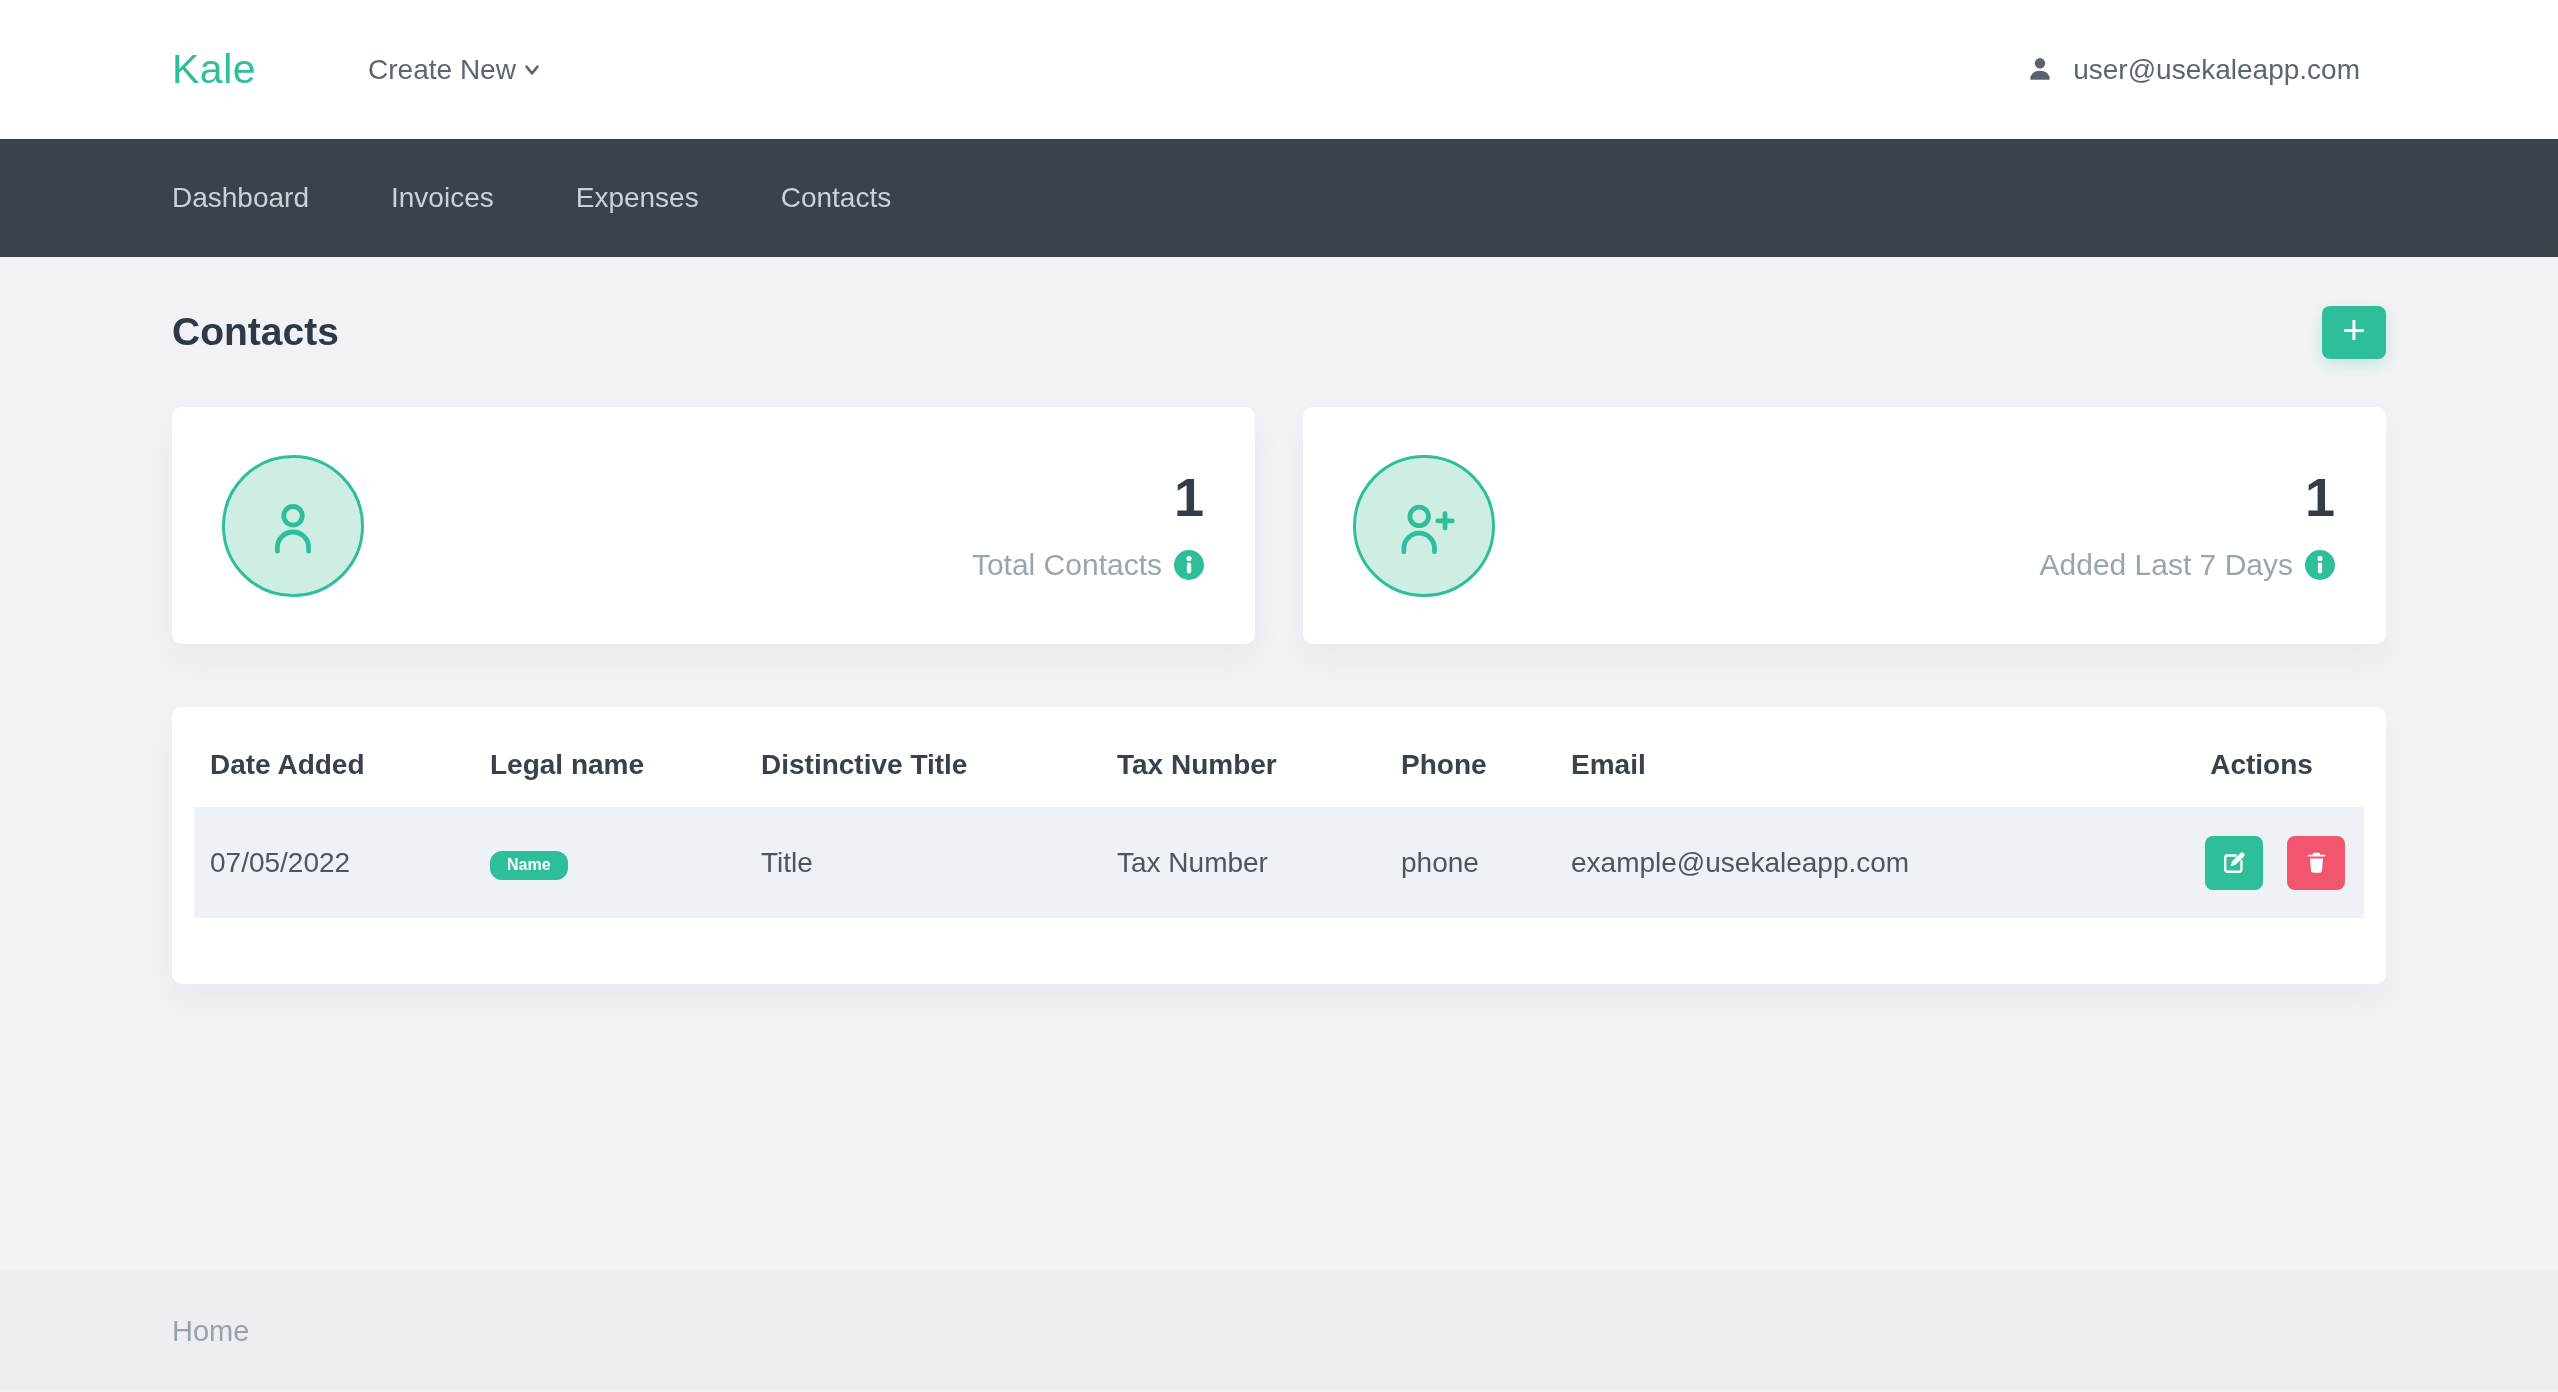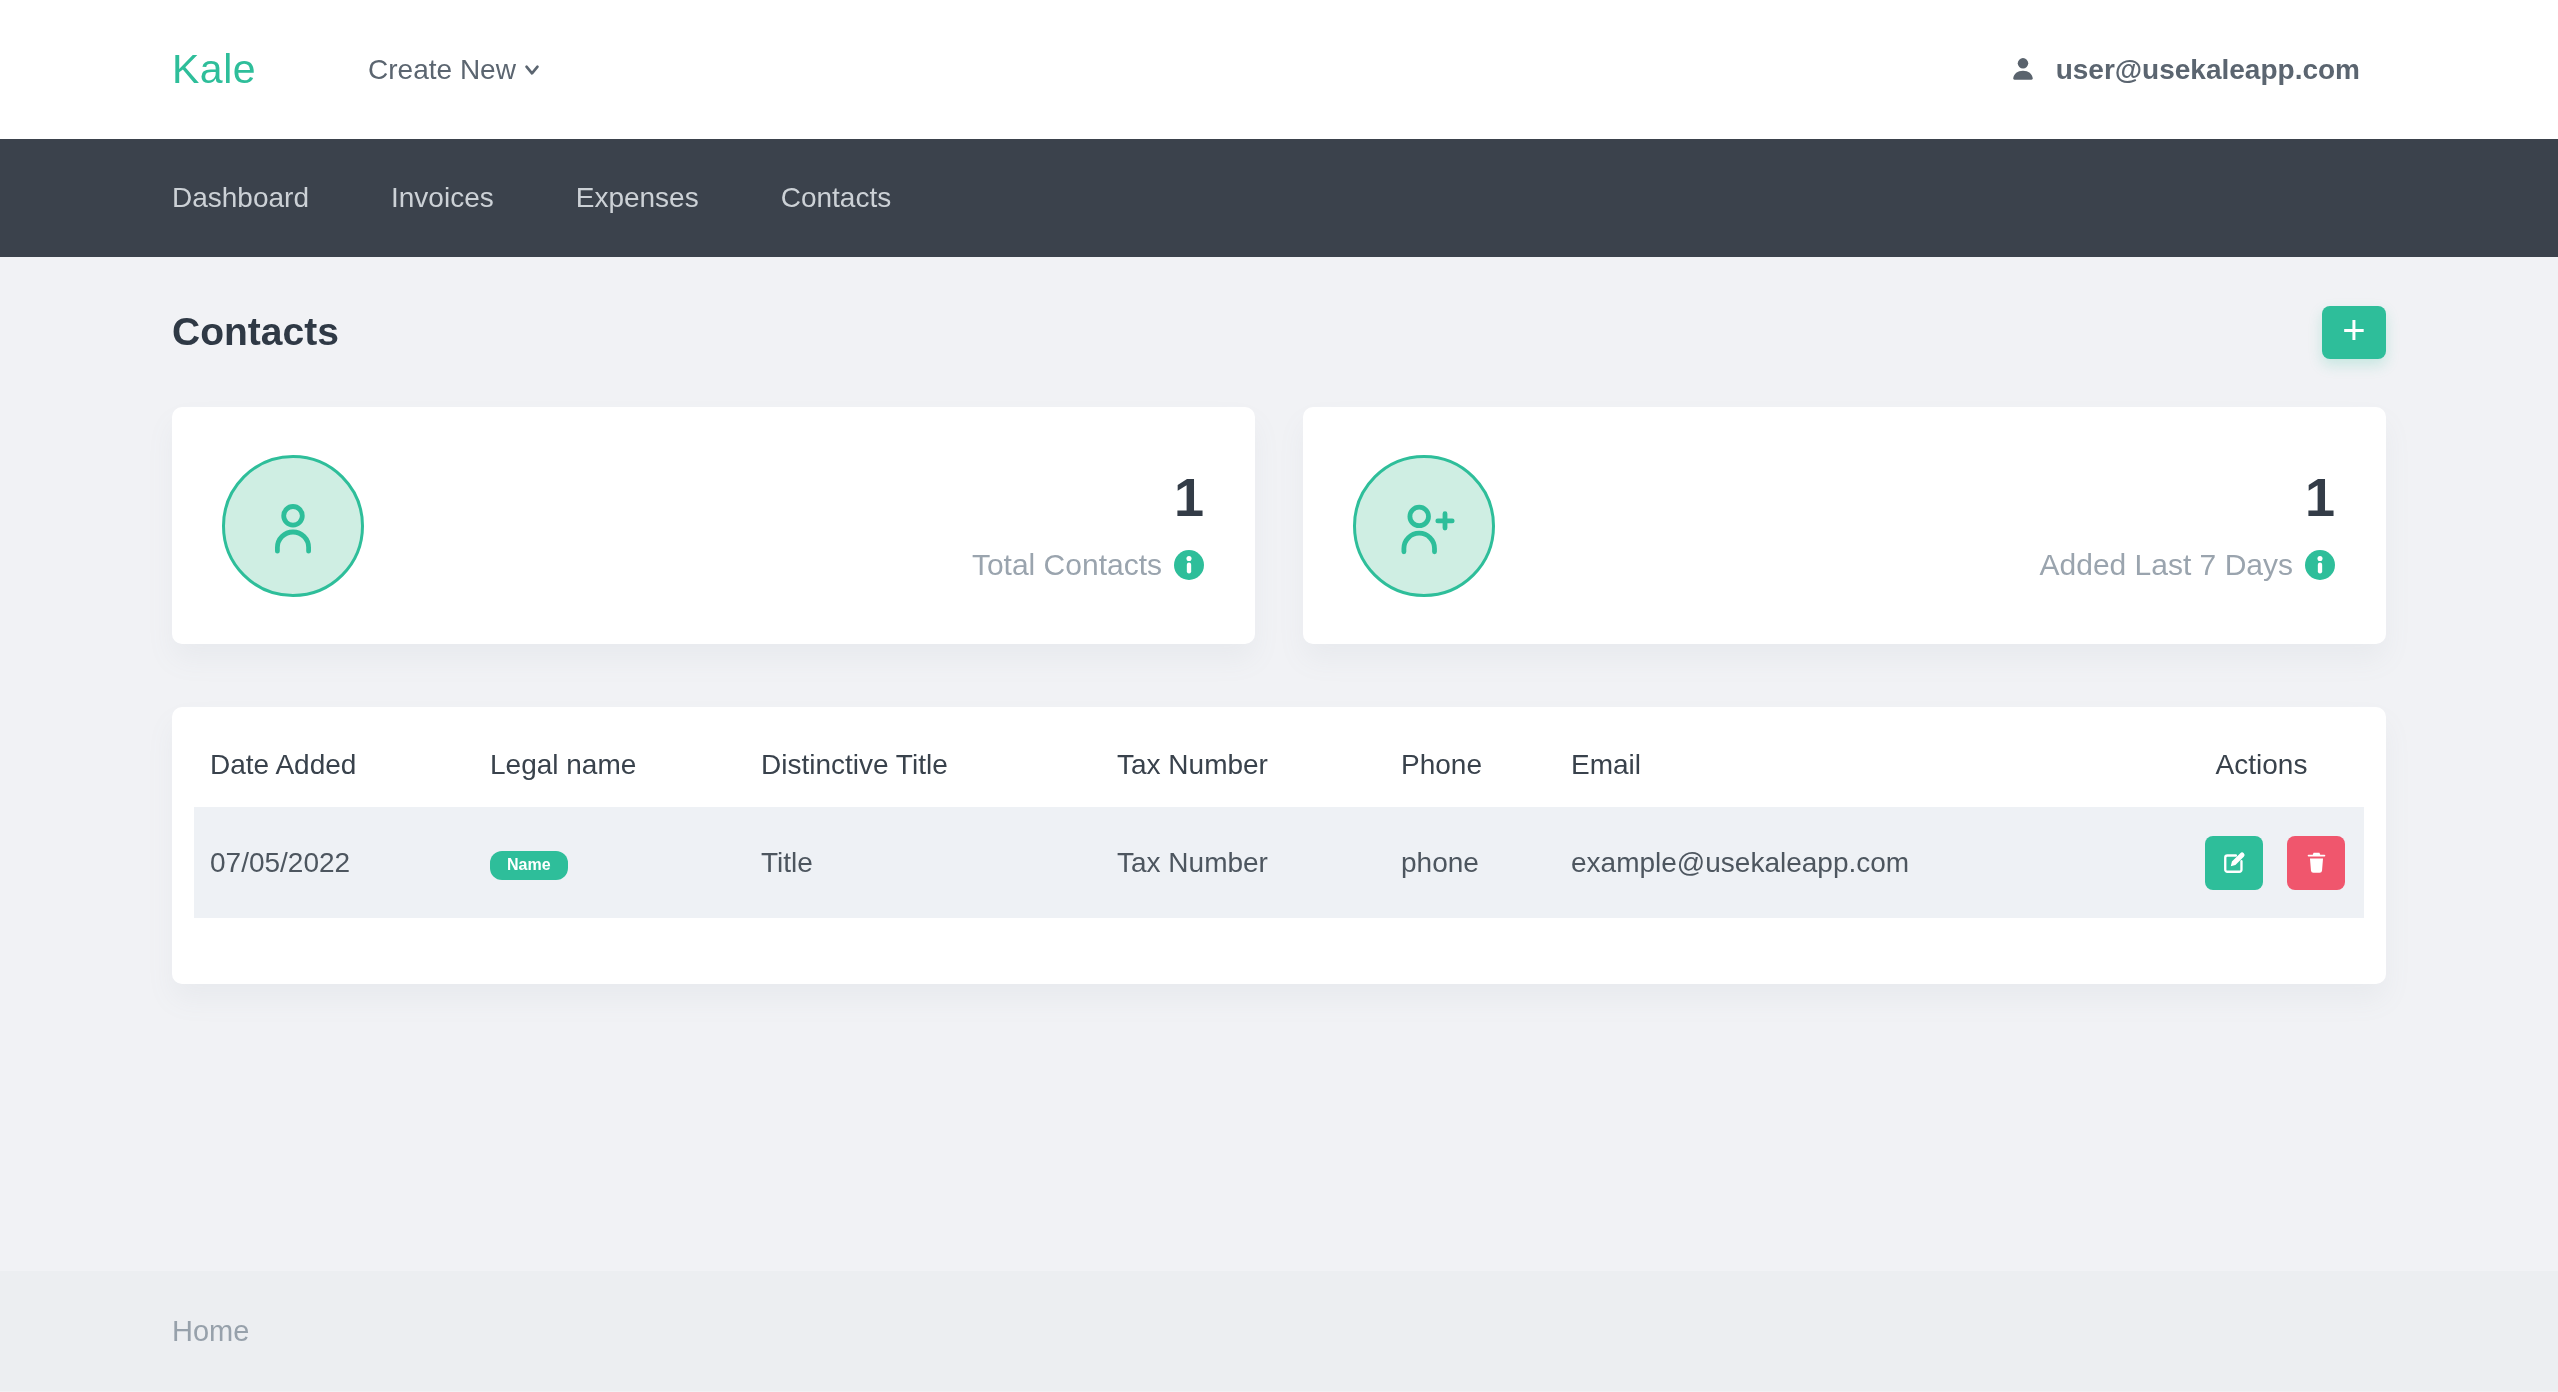--- a/index.html
+++ b/index.html
@@ -25,7 +25,7 @@
   .user {
     margin-left: auto; padding-right: 26px;
     display: flex; align-items: center; gap: 16px;
-    font-size: 28px; color: #5b6570; cursor: pointer; font-weight: bold;
+    font-size: 28px; color: #5b6570; cursor: pointer;
   }
 
   

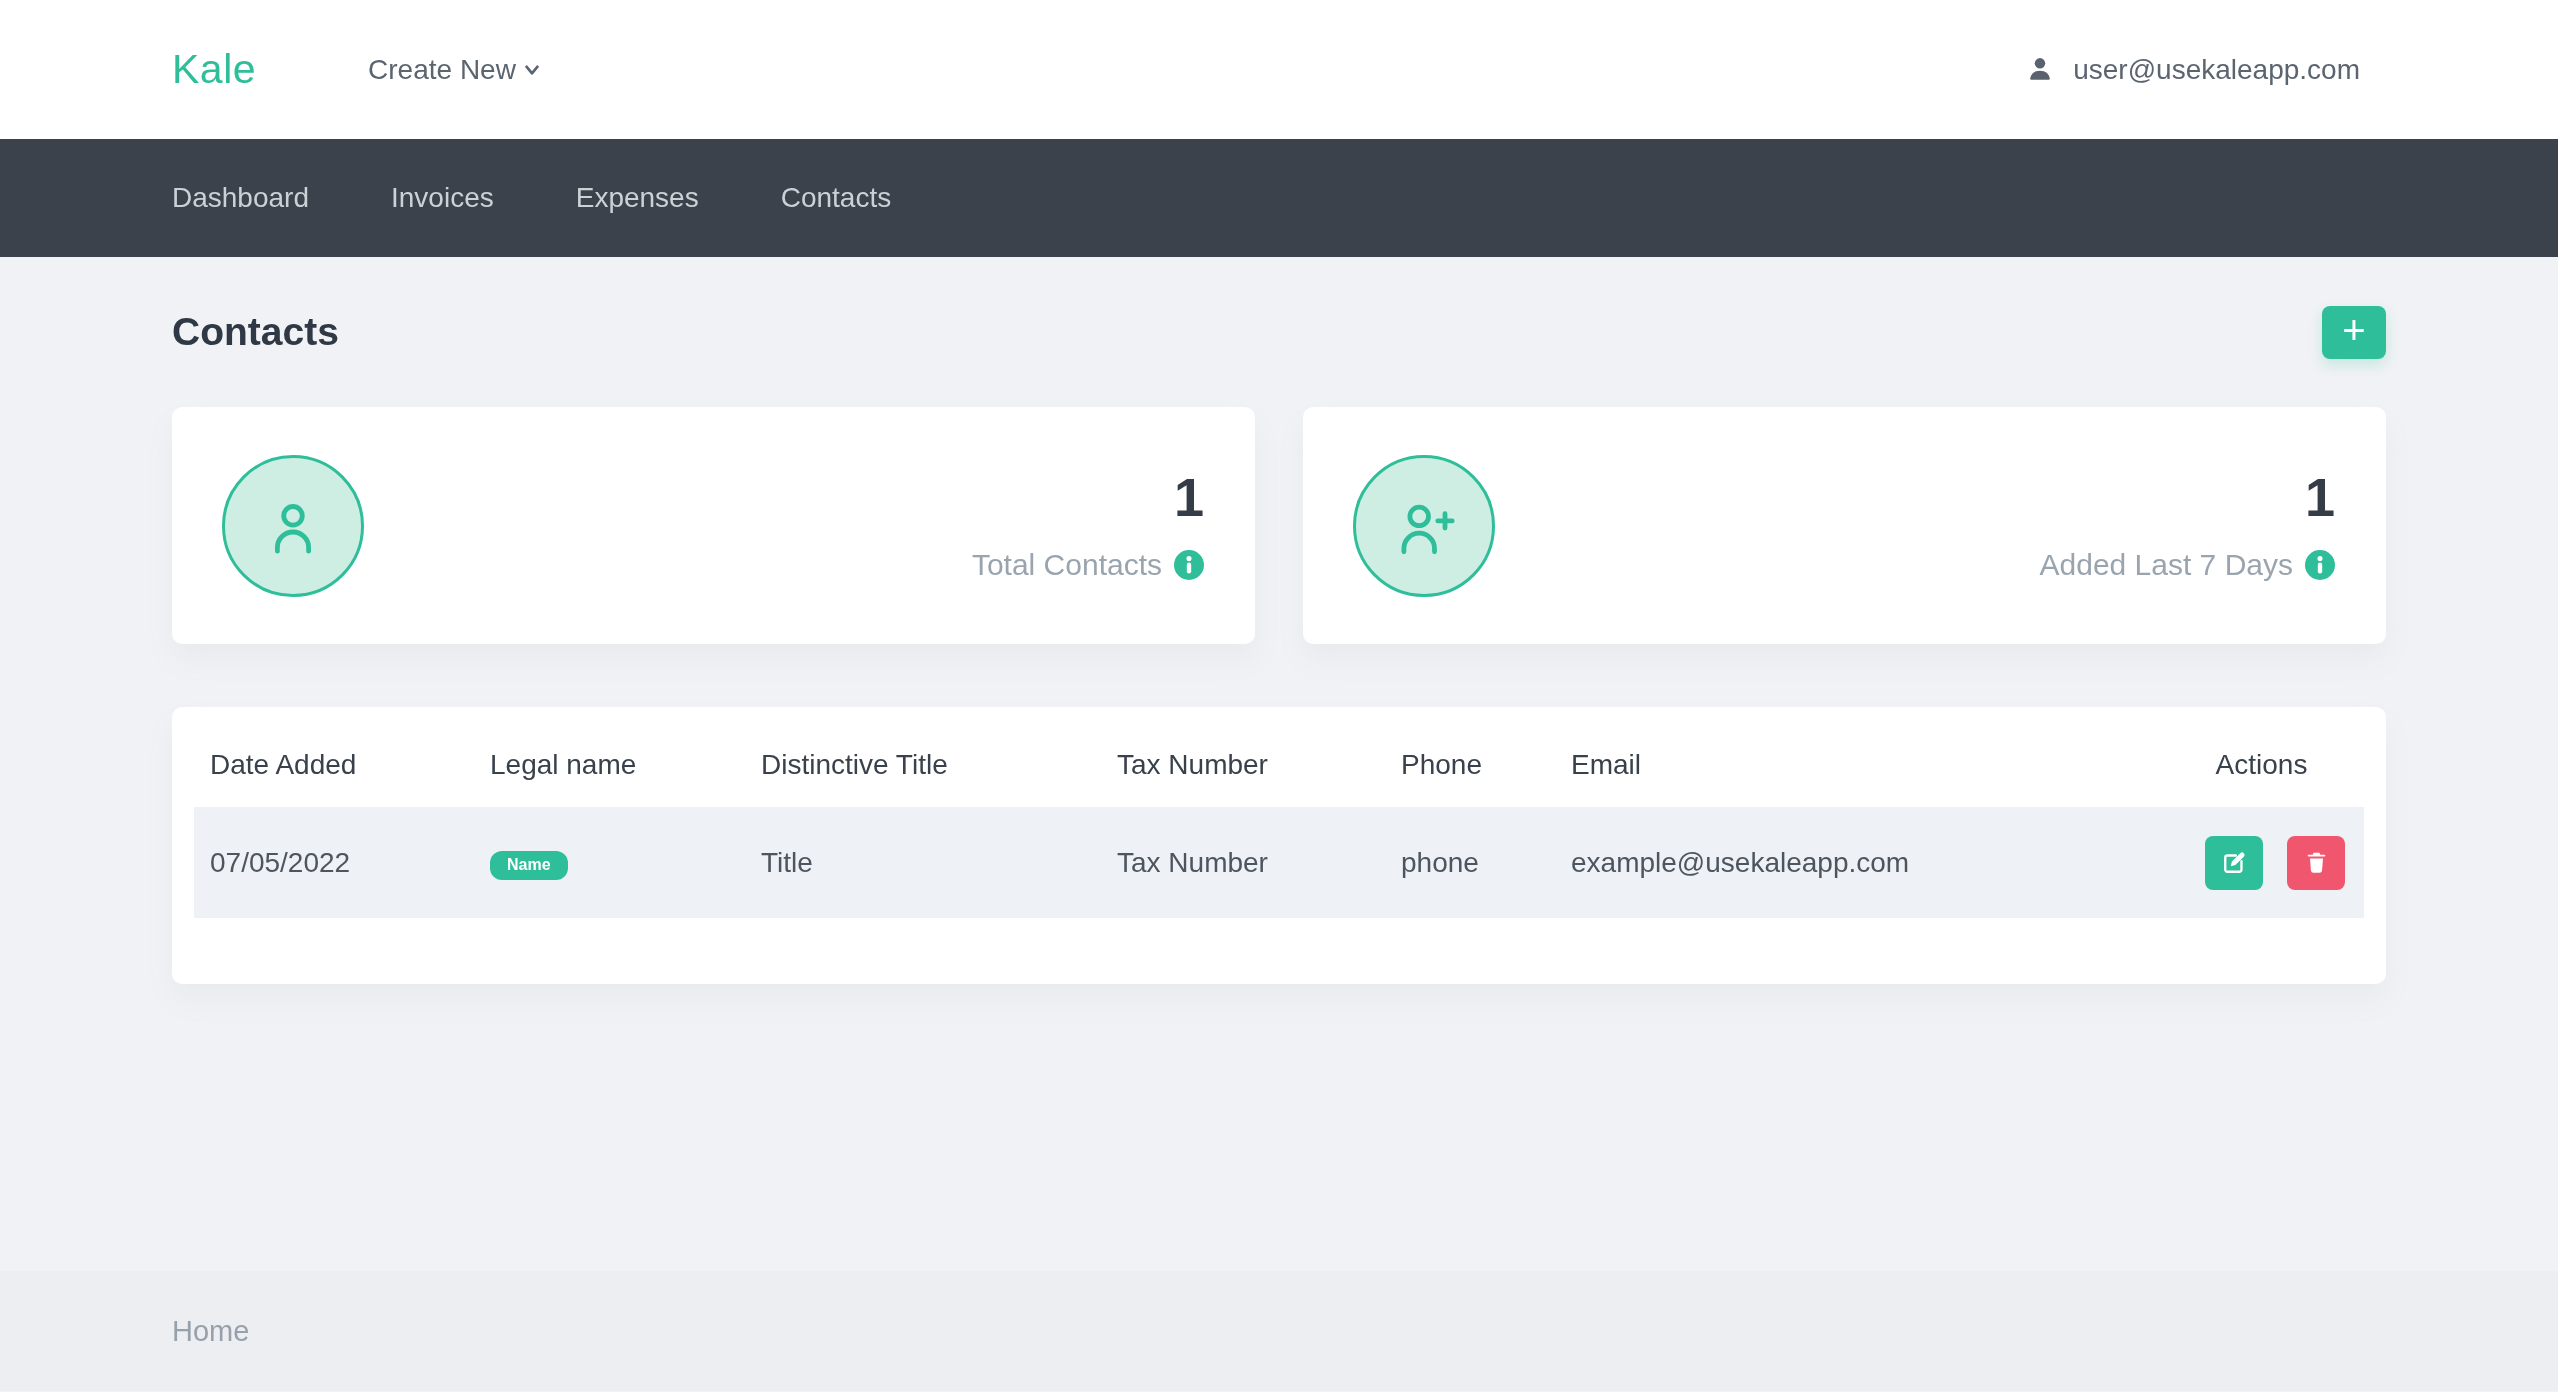--- a/index.html
+++ b/index.html
@@ -81,7 +81,7 @@
   }
   table { width: 100%; border-collapse: collapse; table-layout: fixed; }
   th {
-    text-align: left; font-size: 28px; font-weight: 400; color: #39424c;
+    text-align: left; font-size: 28px; font-weight: 700; color: #39424c;
     padding: 42px 16px 26px 16px; white-space: nowrap;
   }
   th.actions-col { text-align: center; padding-right: 19px; }

